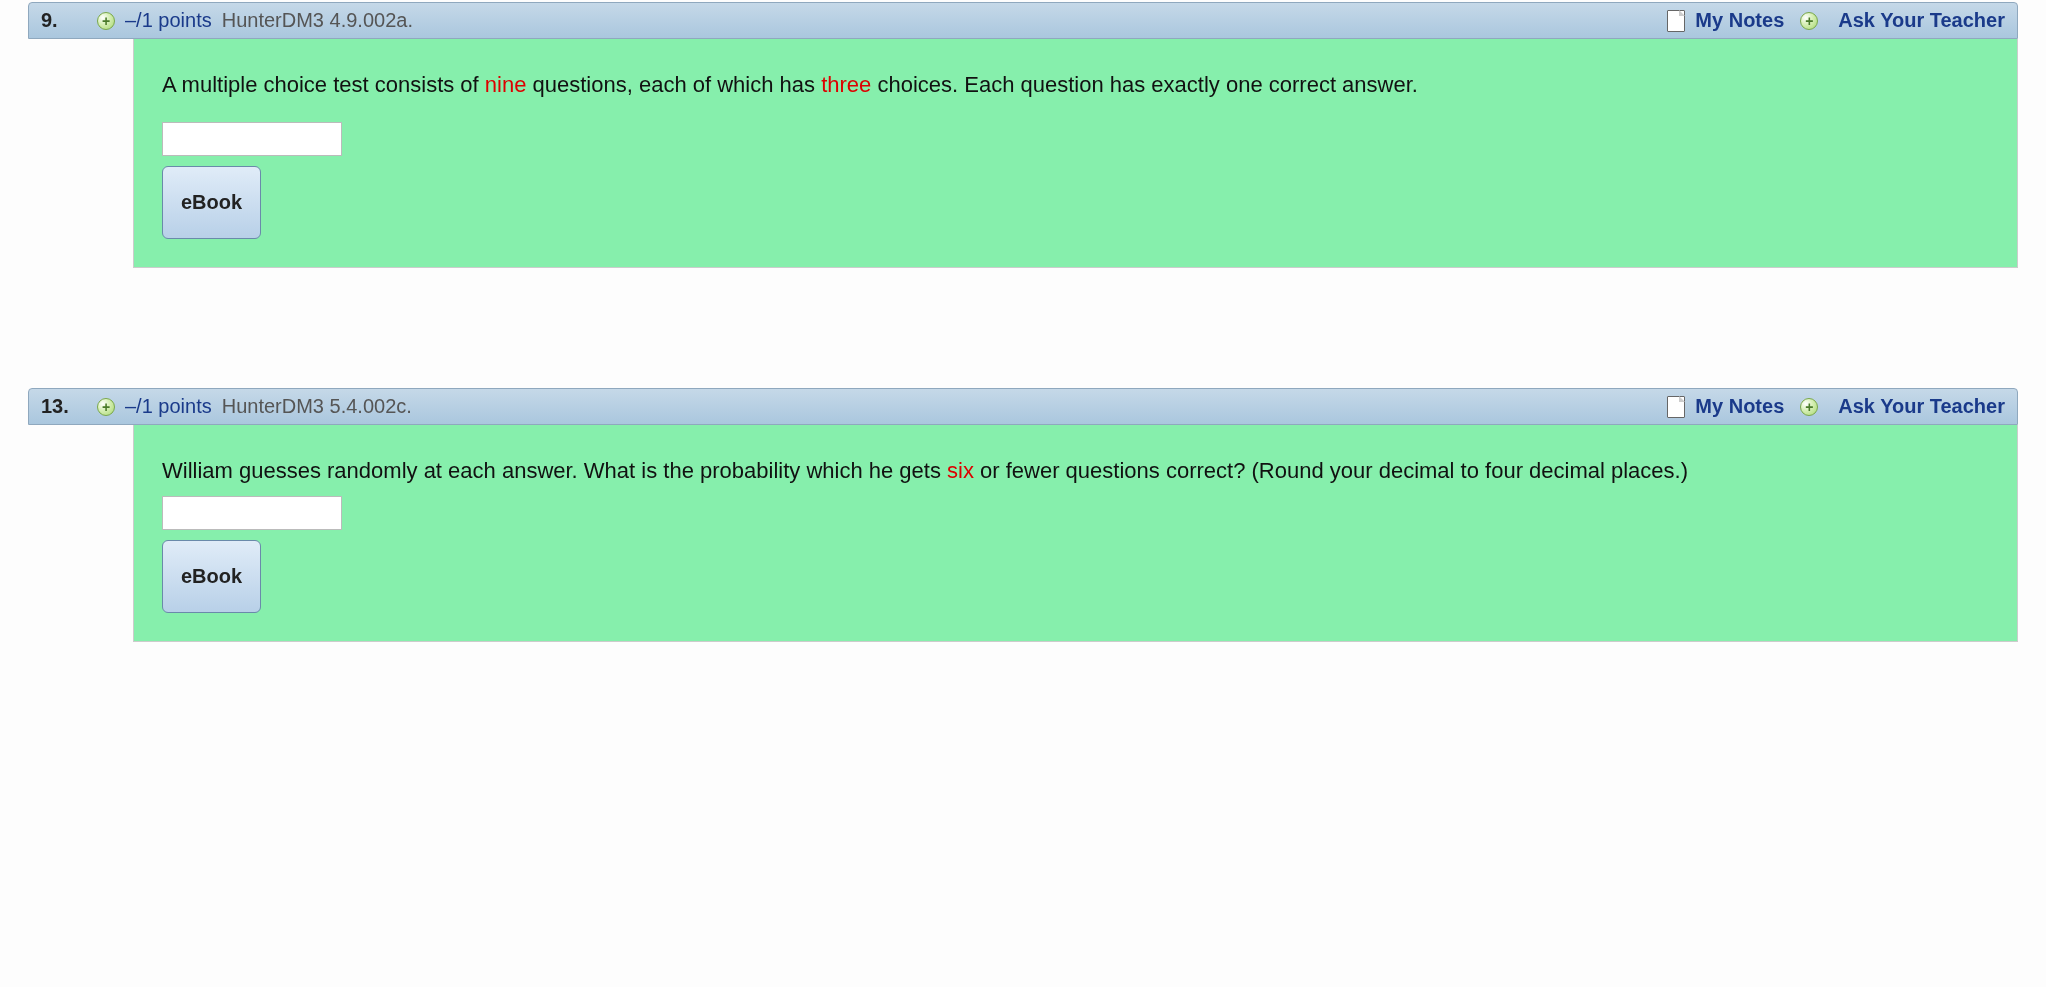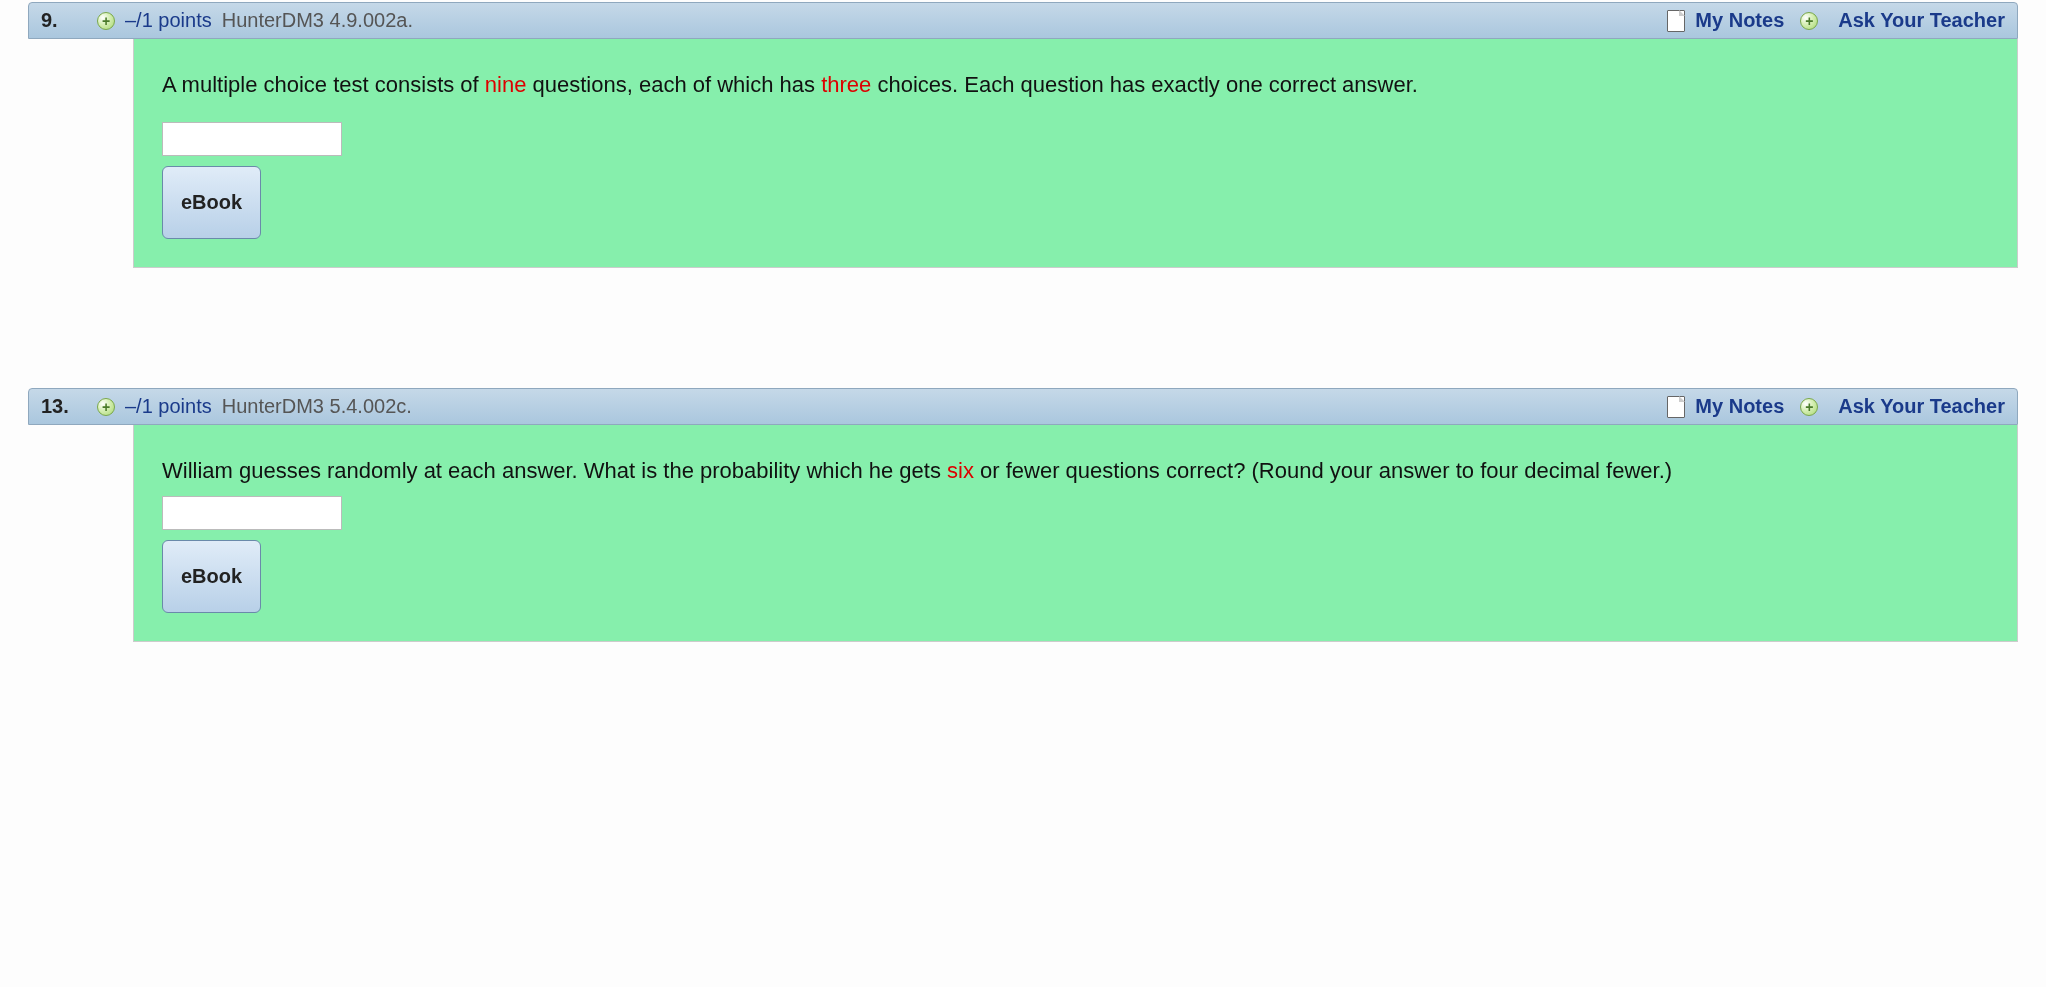--- a/index.html
+++ b/index.html
@@ -184,7 +184,7 @@
     </div>
     <div class="question-body">
       <p class="question-prompt">
-        <span>William guesses randomly at each answer. What is the probability which he gets </span><span class="randomized">six</span><span> or fewer questions correct? (Round your answer to four decimal fewer.)</span>
+        <span>William guesses randomly at each answer. What is the probability which he gets </span><span class="randomized">six</span><span> or fewer questions correct? (Round your decimal to four decimal places.)</span>
       </p>
       <input type="text" class="answer-input" style="">
       <button class="ebook-button">eBook</button>

